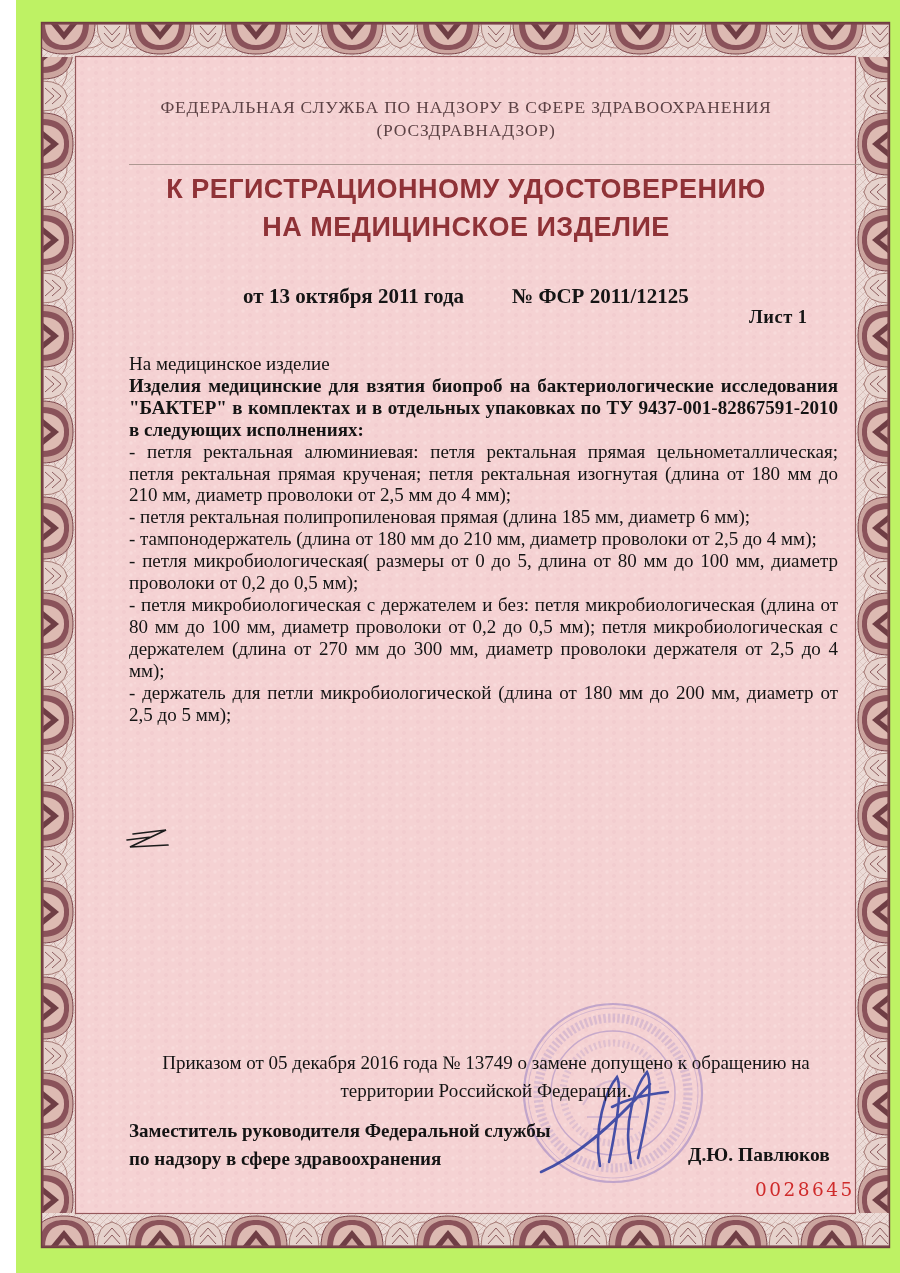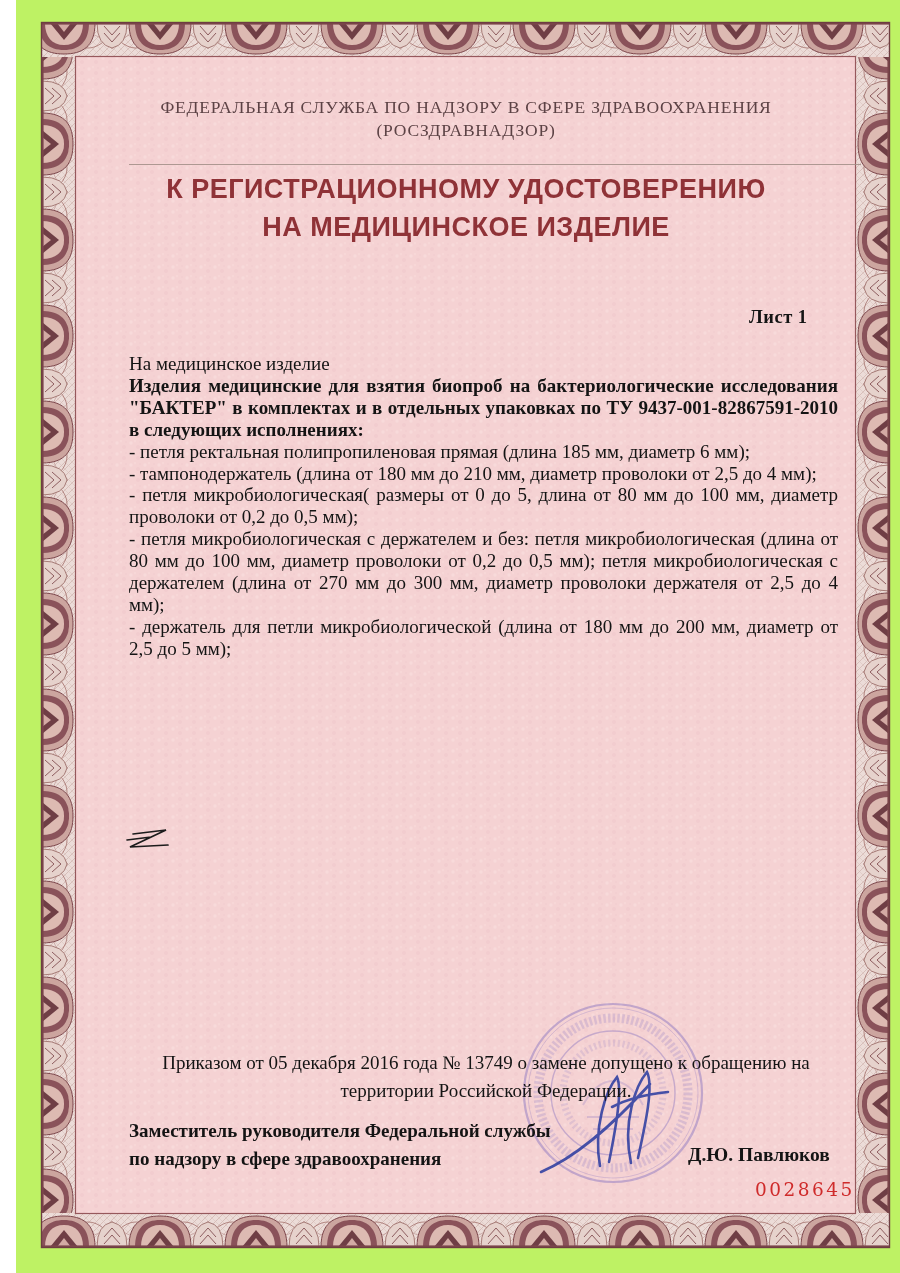--- a/index.html
+++ b/index.html
@@ -124,6 +124,10 @@
     <div>НА МЕДИЦИНСКОЕ ИЗДЕЛИЕ</div>
   </div>
 
+  <div class="abs dateline">
+    <span>от 13 октября 2011 года</span>
+    <span>№  ФСР 2011/12125</span>
+  </div>
 
   <div class="abs sheet">Лист 1</div>
 

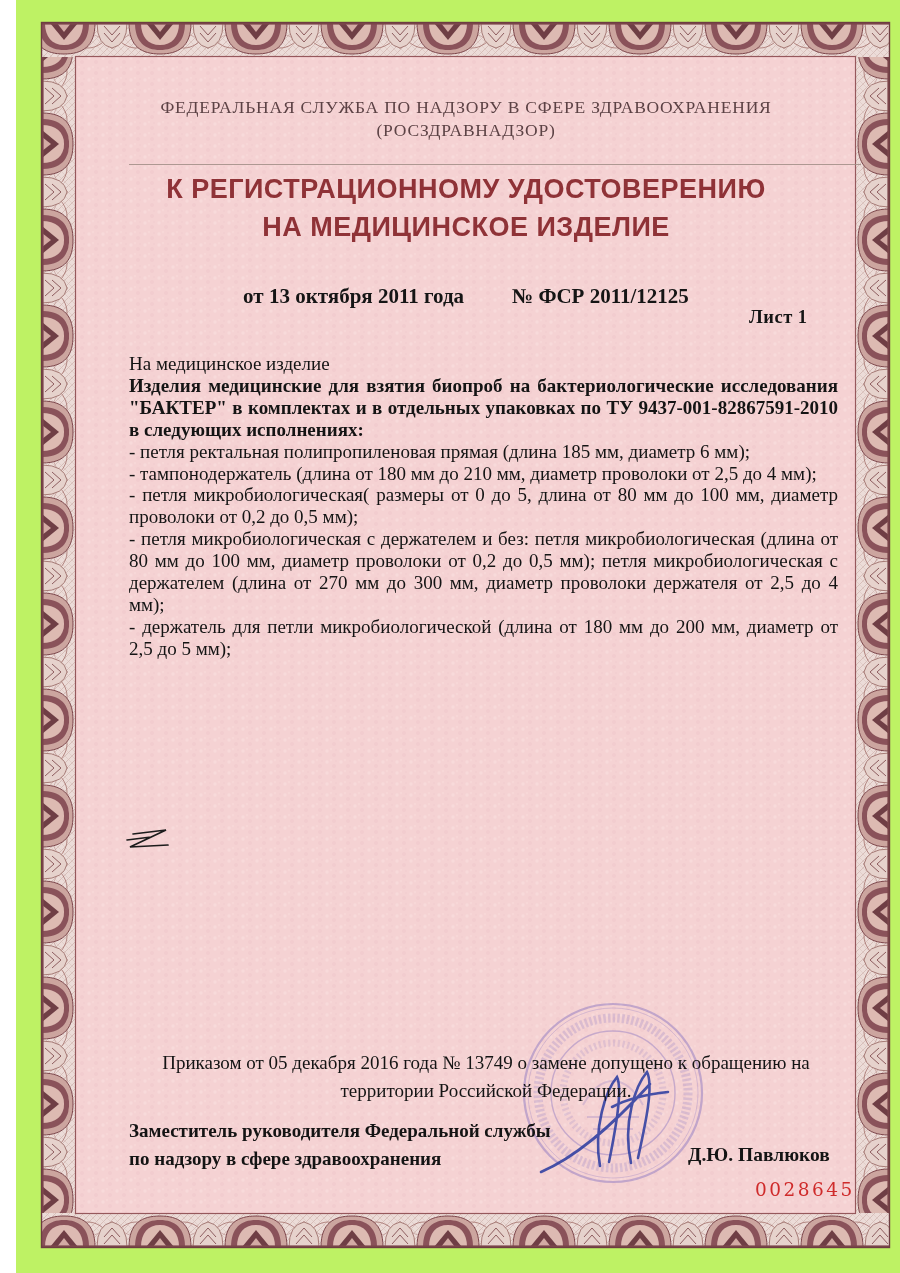--- a/index.html
+++ b/index.html
@@ -134,6 +134,7 @@
   <div class="abs body-block">
     <p>На медицинское изделие</p>
     <p class="b">Изделия медицинские для взятия биопроб на бактериологические исследования "БАКТЕР" в комплектах и в отдельных упаковках по ТУ 9437-001-82867591-2010 в следующих исполнениях:</p>
+    <p>- петля ректальная алюминиевая: петля ректальная прямая цельнометаллическая; петля ректальная прямая крученая; петля ректальная изогнутая (длина от 180 мм до 210 мм, диаметр проволоки от 2,5 мм до 4 мм);</p>
     <p>- петля ректальная полипропиленовая прямая (длина 185 мм, диаметр 6 мм);</p>
     <p>- тампонодержатель (длина от 180 мм до 210 мм, диаметр проволоки от 2,5 до 4 мм);</p>
     <p>- петля микробиологическая( размеры от 0 до 5, длина от 80 мм до 100 мм, диаметр проволоки от 0,2 до 0,5 мм);</p>

